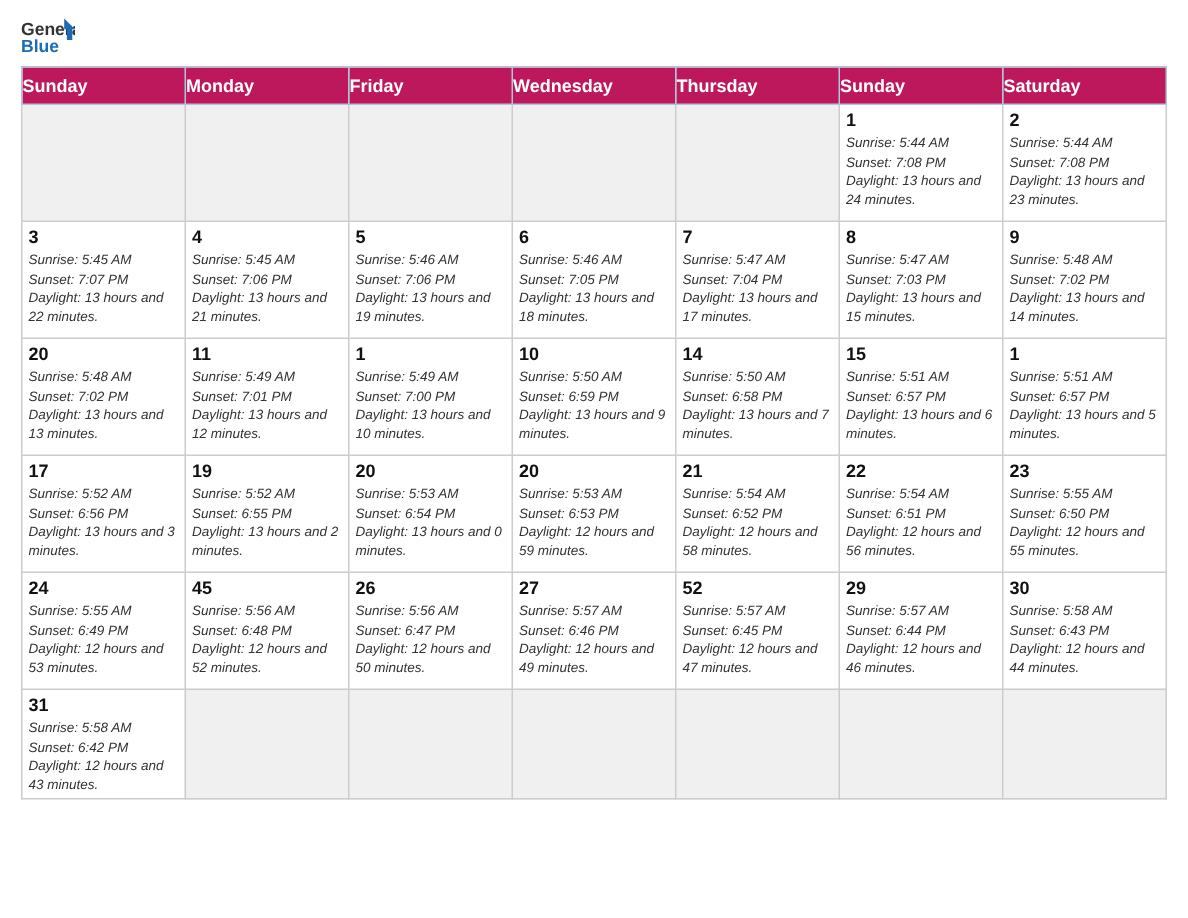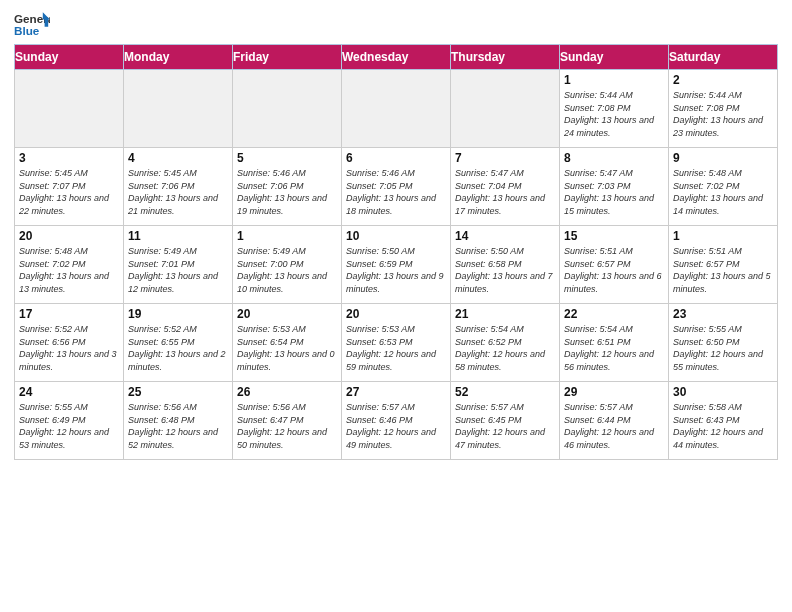--- a/index.html
+++ b/index.html
@@ -326,7 +326,7 @@
         </div>
           </td>
           <td>
-            <span class="day-number">25</span>
+            <span class="day-number">45</span>
         <div class="day-info">
           Sunrise: 5:56 AM<br>
           Sunset: 6:48 PM<br>

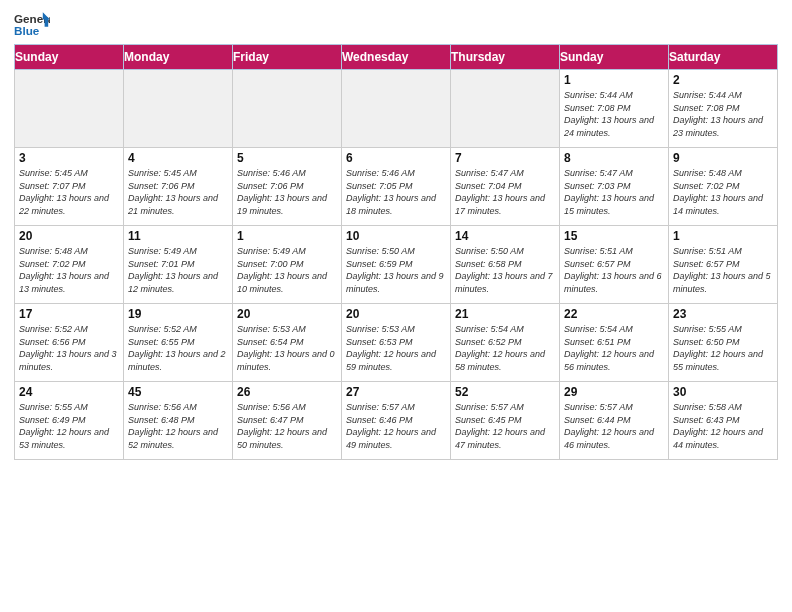--- a/index.html
+++ b/index.html
@@ -374,6 +374,22 @@
         </div>
           </td>
         </tr>
+        <tr class="last-row">
+          <td>
+            <span class="day-number">31</span>
+        <div class="day-info">
+          Sunrise: 5:58 AM<br>
+          Sunset: 6:42 PM<br>
+          Daylight: 12 hours and 43 minutes.
+        </div>
+          </td>
+          <td class="empty"></td>
+          <td class="empty"></td>
+          <td class="empty"></td>
+          <td class="empty"></td>
+          <td class="empty"></td>
+          <td class="empty"></td>
+        </tr>
       </tbody>
   </table>
 </div>

